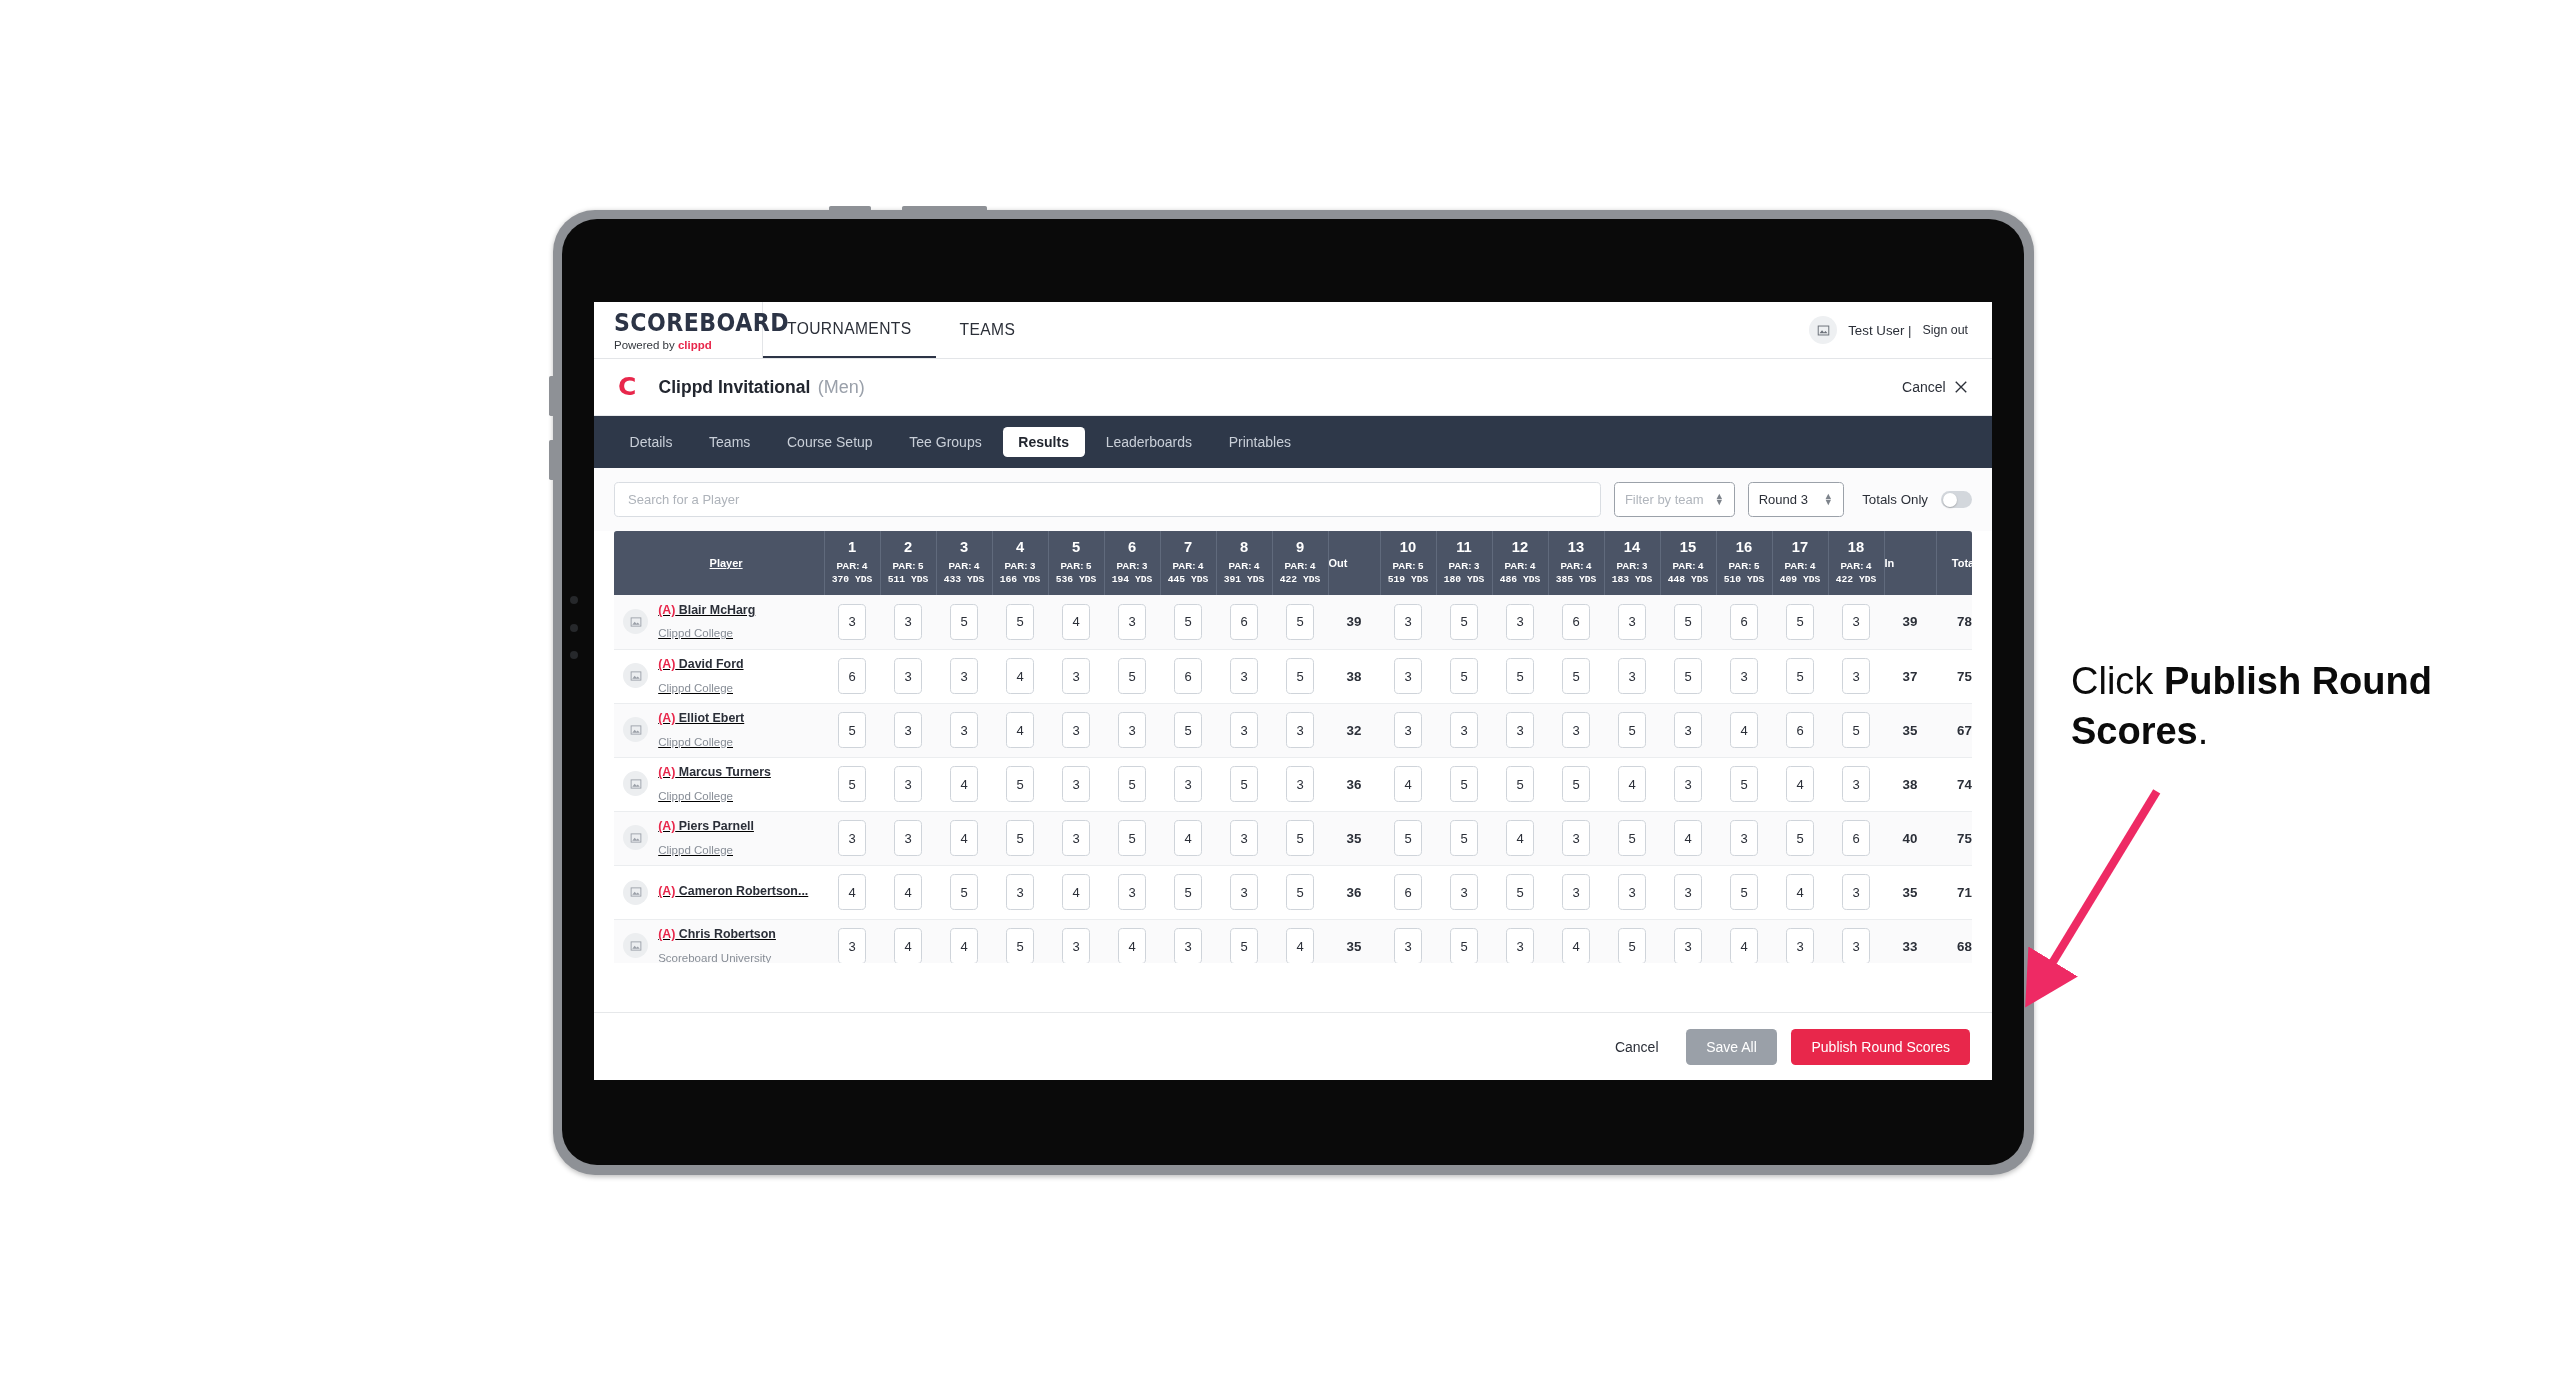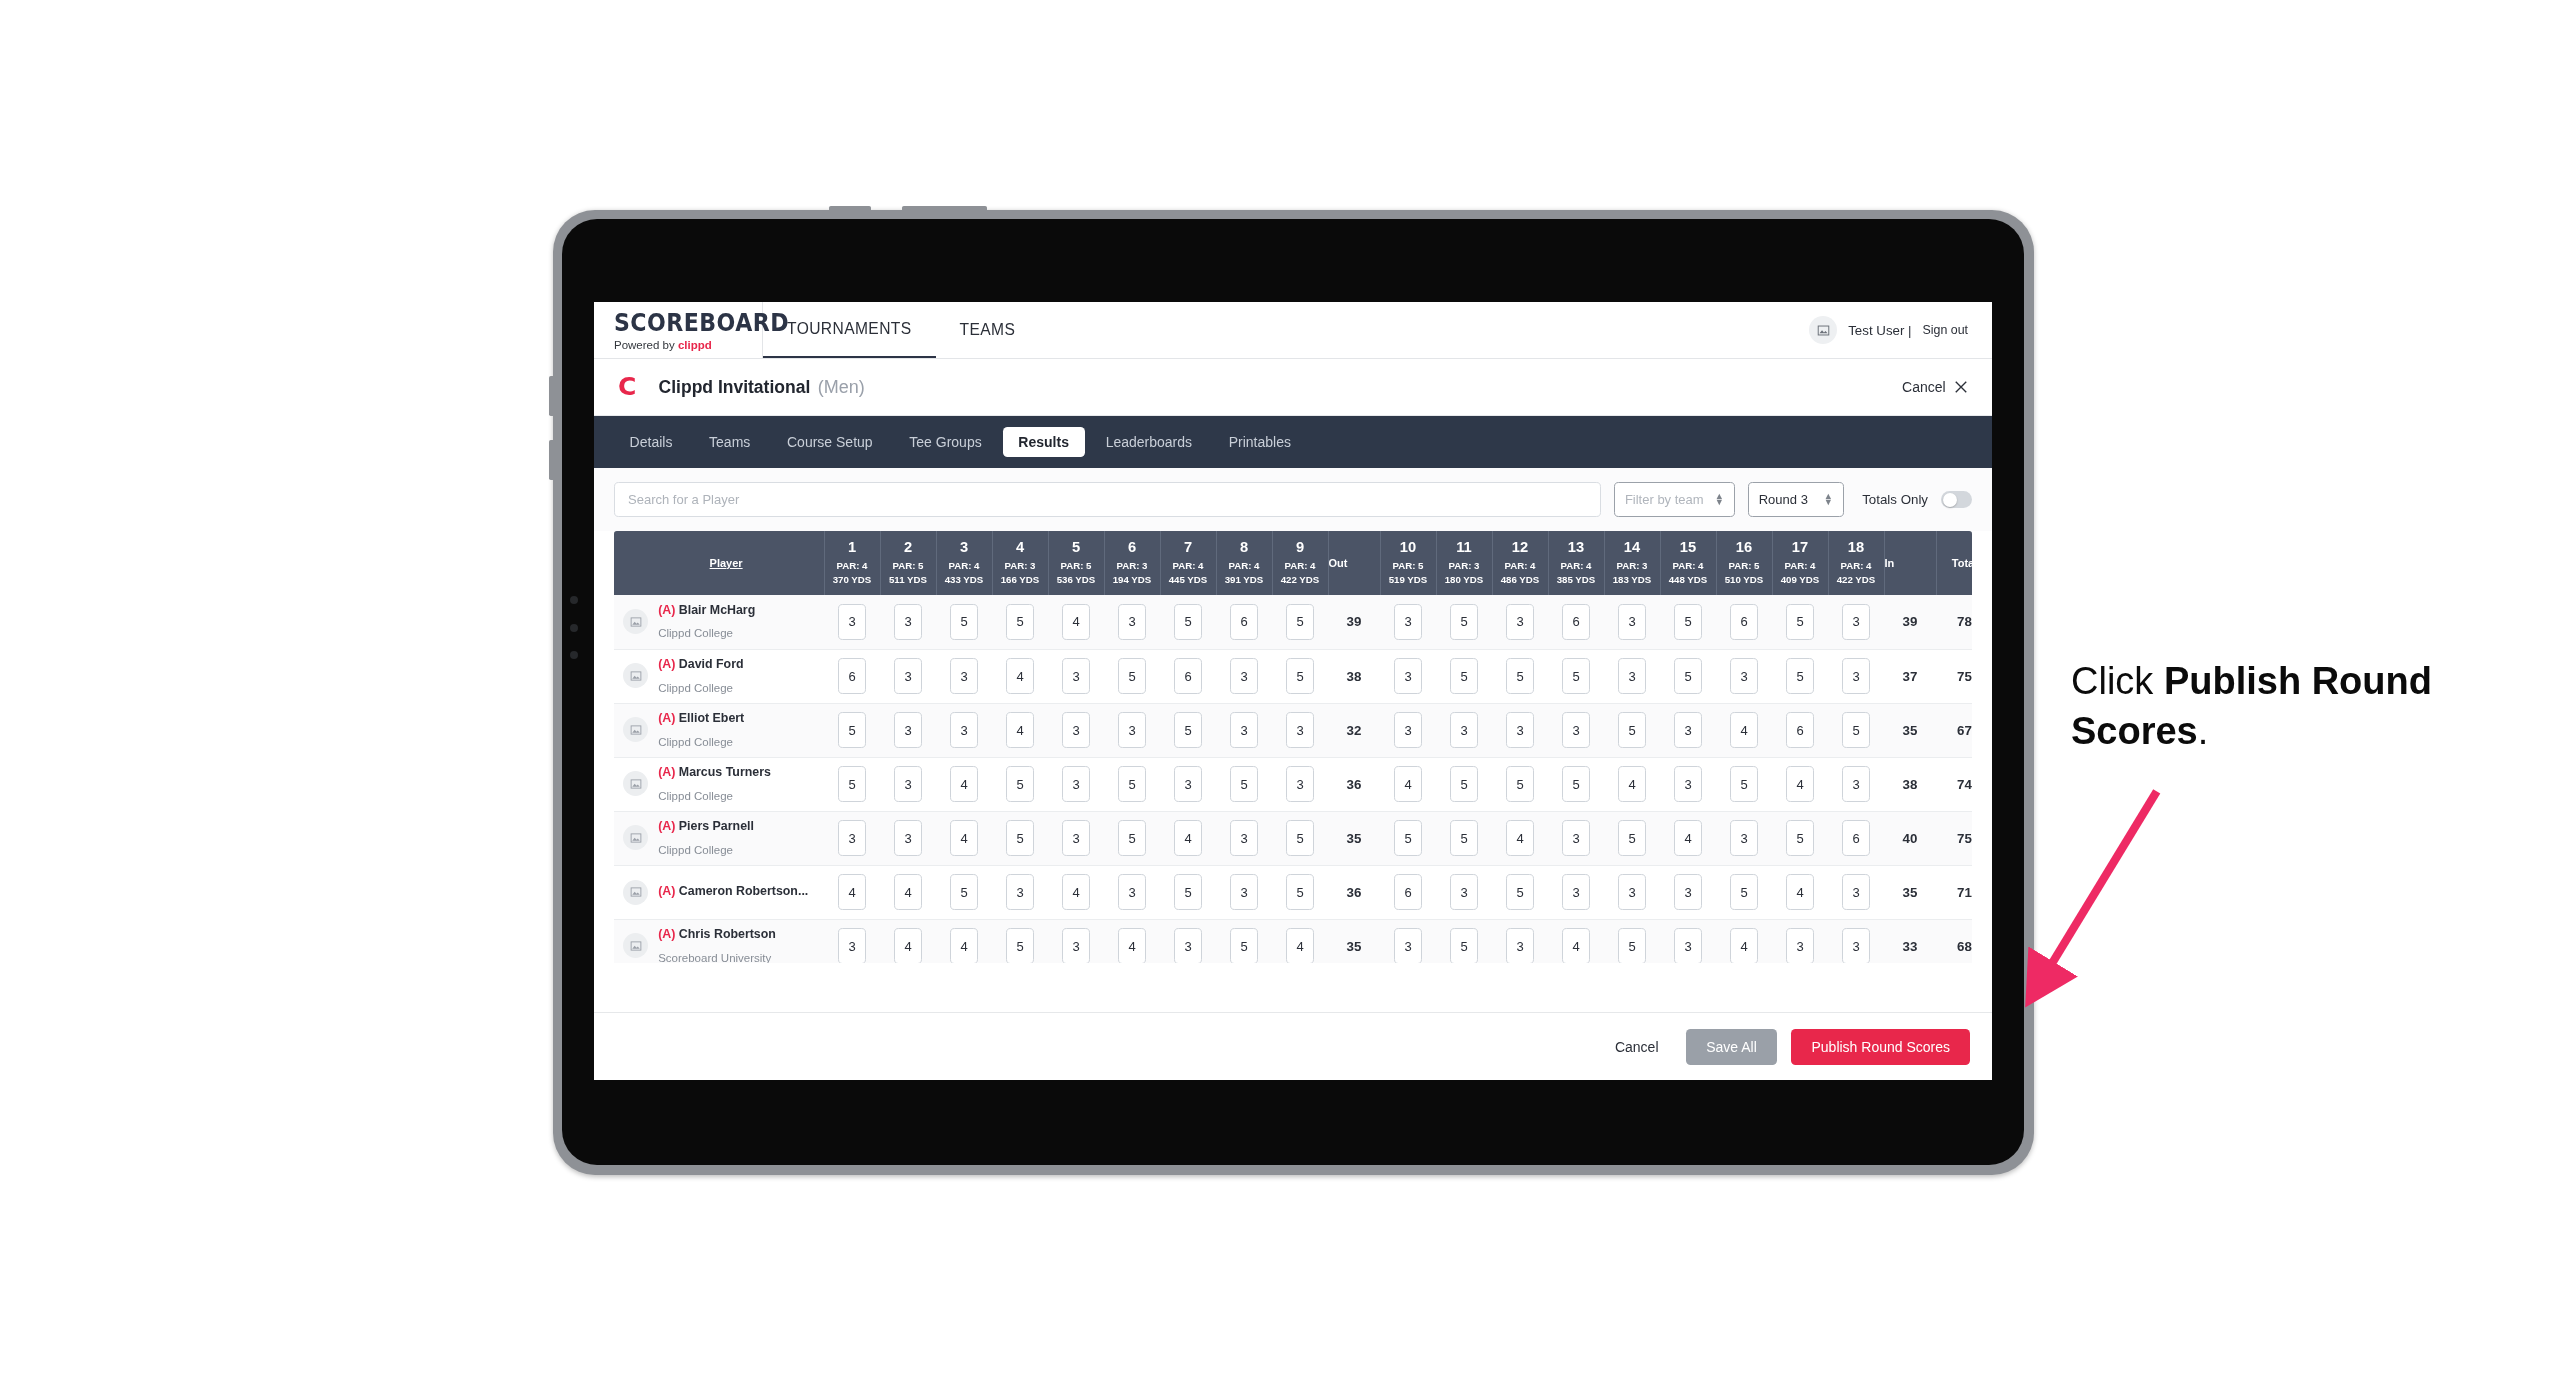--- a/index.html
+++ b/index.html
@@ -206,7 +206,7 @@
   th.col-total{ width: 57px; text-align: center; font-size: 13.3px; }
   .hnum { font-size: 14.7px; font-weight: 700; display: block; line-height: 15.6px; }
   .hpar { font-size: 9.7px; font-weight: 600; display: block; line-height: 14px; margin-top: 2.8px; }
-  .hyds { font-size: 9.7px; font-weight: 600; display: block; line-height: 13px; }
+  .hyds { font-size: 9.7px; font-weight: 600; display: block; line-height: 13px; font-family: Liberation Mono, monospace; }
 
   table.sc tbody tr { height: 54px; }
   table.sc tbody tr.odd  { background: #fafafb; }

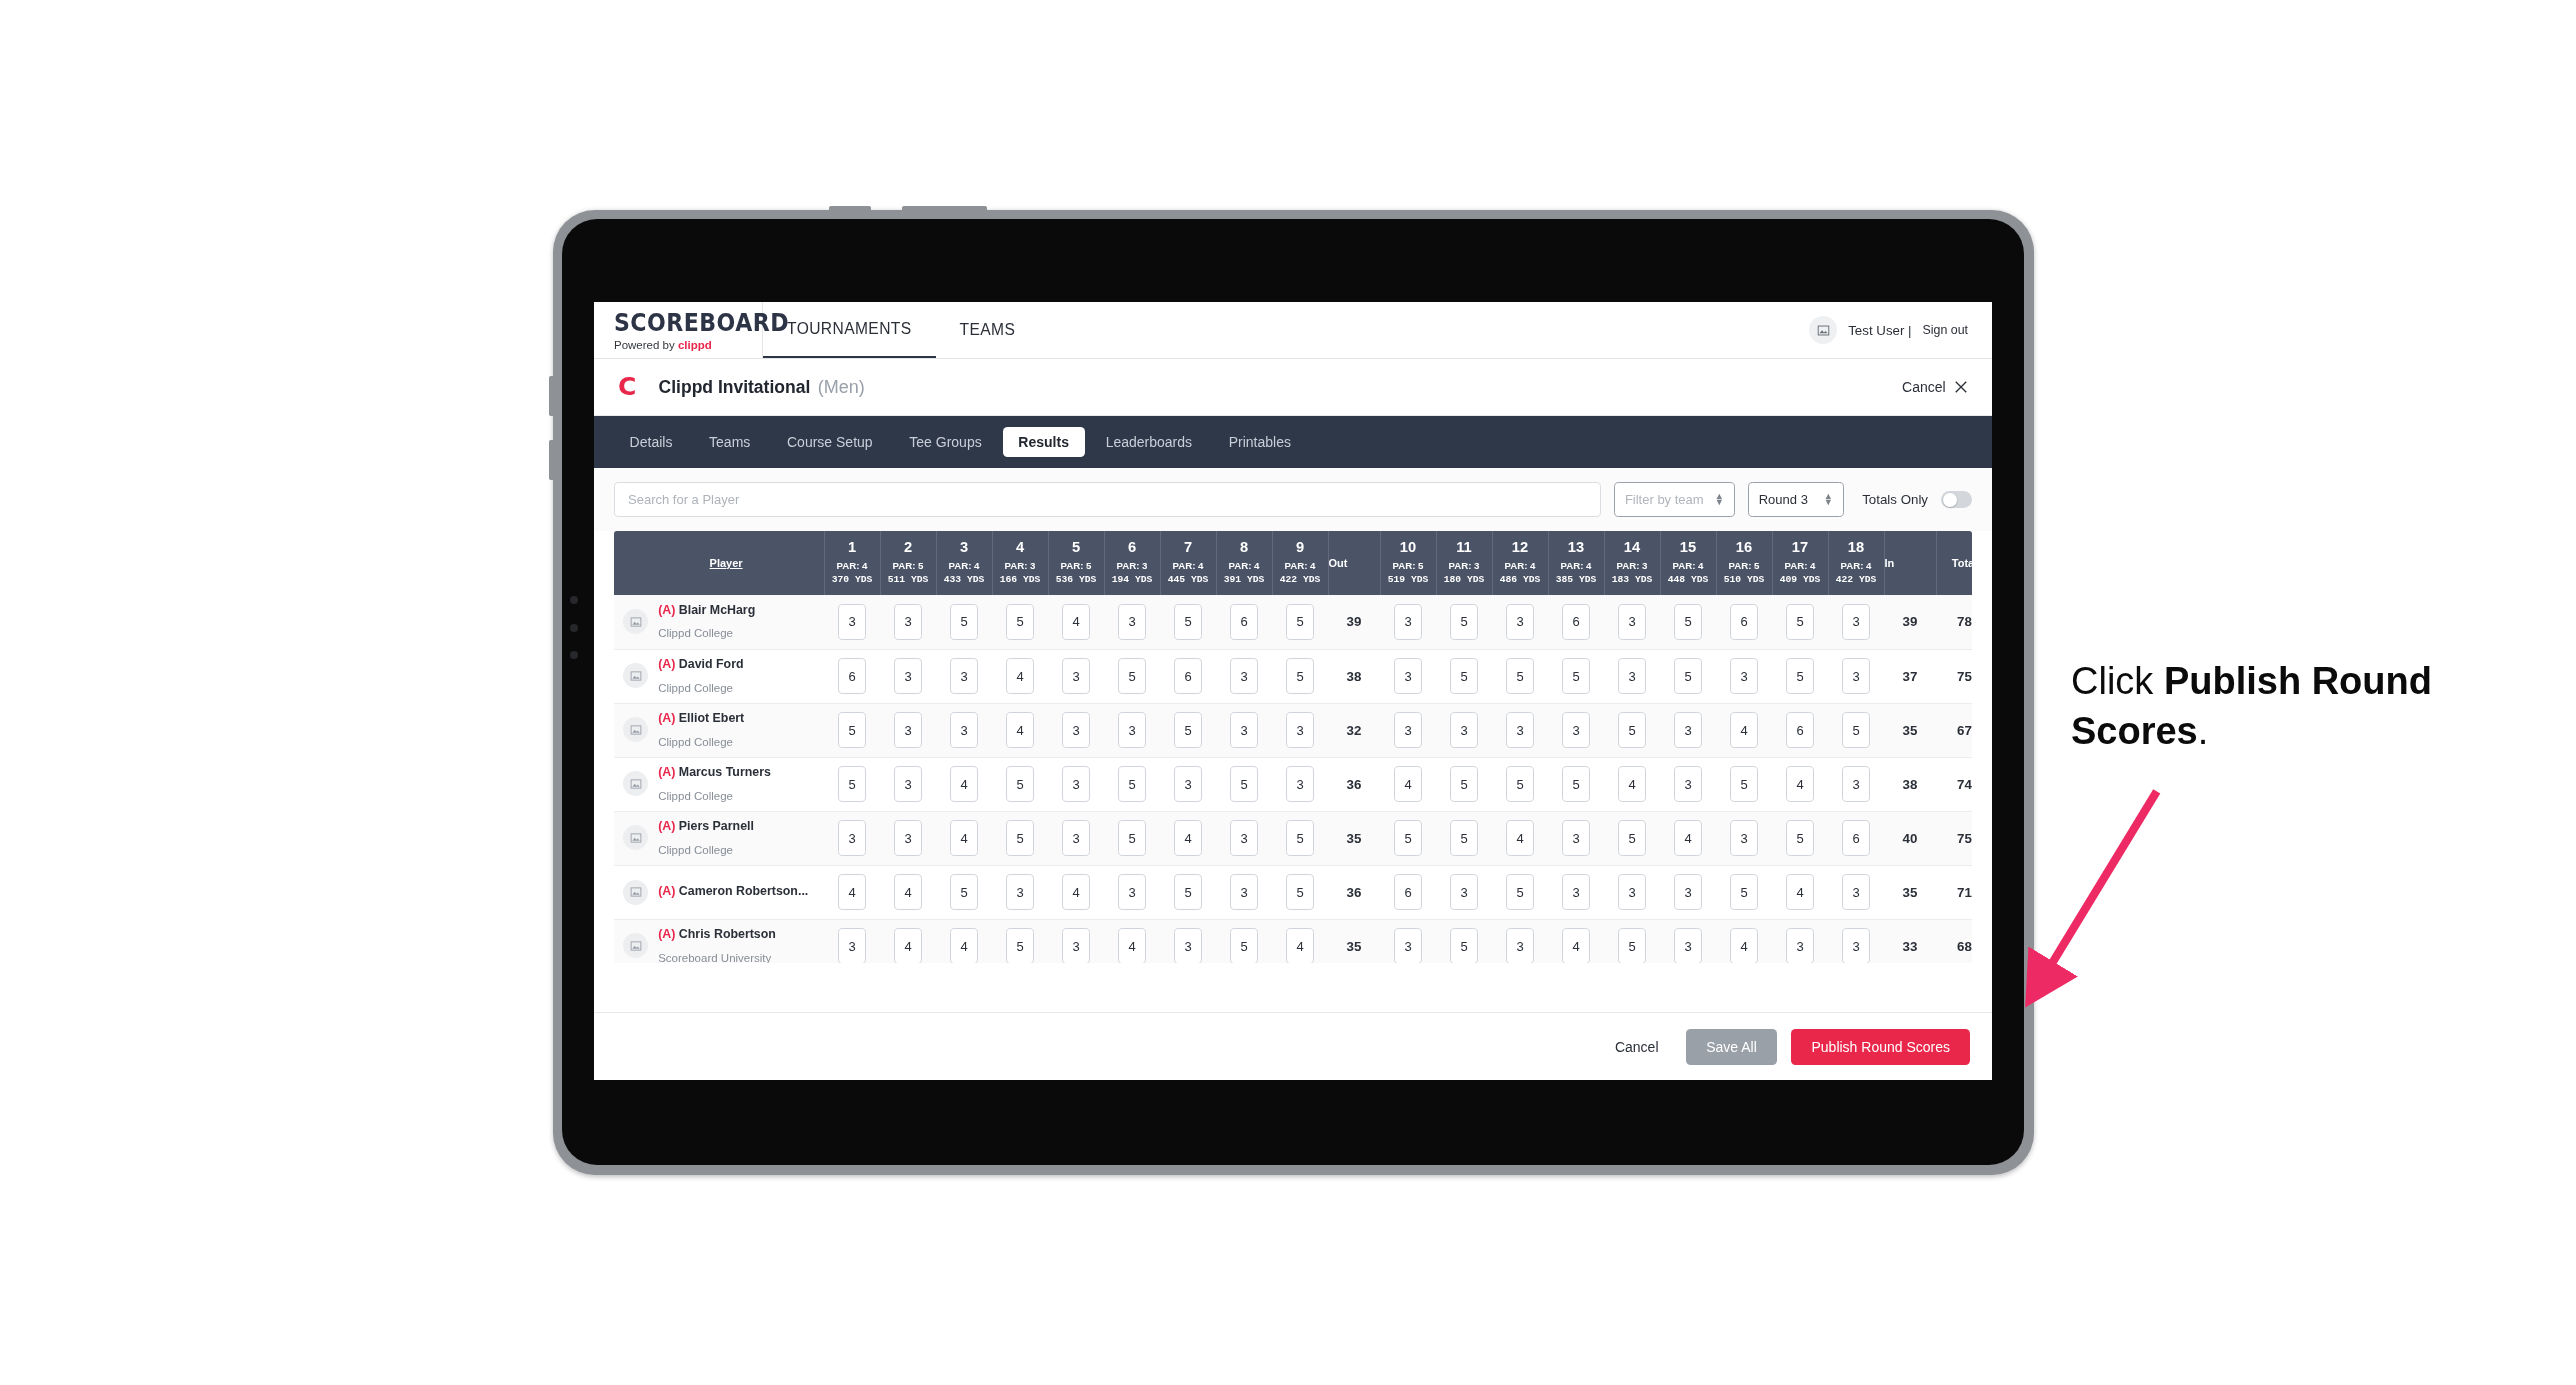--- a/index.html
+++ b/index.html
@@ -213,7 +213,7 @@
   table.sc tbody tr.even { background: #ffffff; }
   table.sc tbody td { border-bottom: 0.9px solid #ebedef; padding: 0; vertical-align: middle; }
 
-  .player-cell { display: flex; align-items: center; padding-left: 9.2px; gap: 10px; }
+  .player-cell { display: flex; align-items: center; padding-left: 9.2px; gap: 10px; text-decoration: underline; }
   .p-avatar {
     width: 25px; height: 25px; border-radius: 50%;
     background: #eceef0; flex: 0 0 25px;

